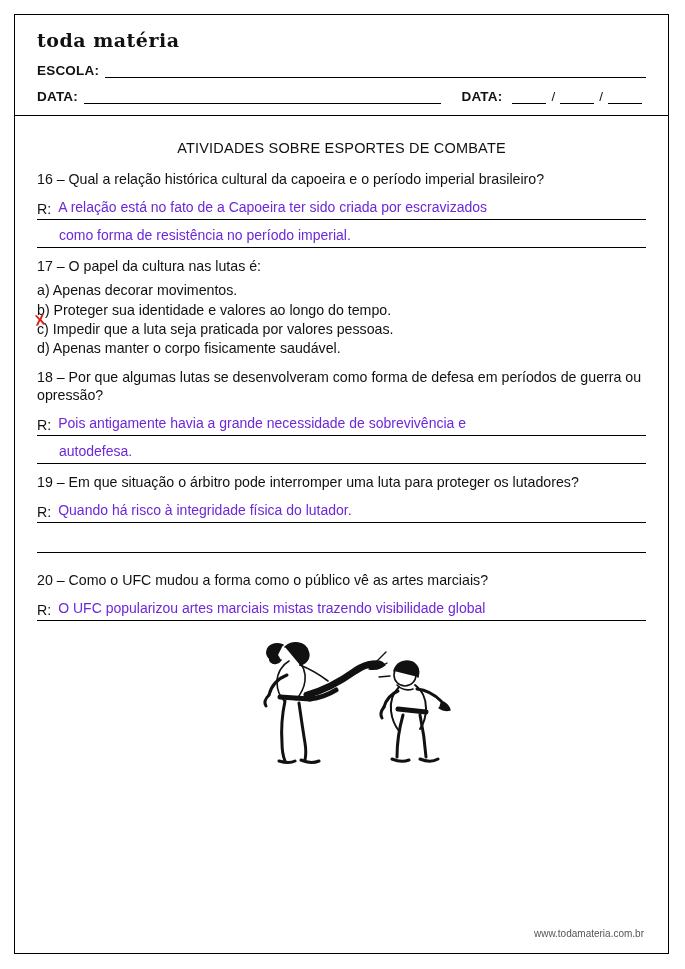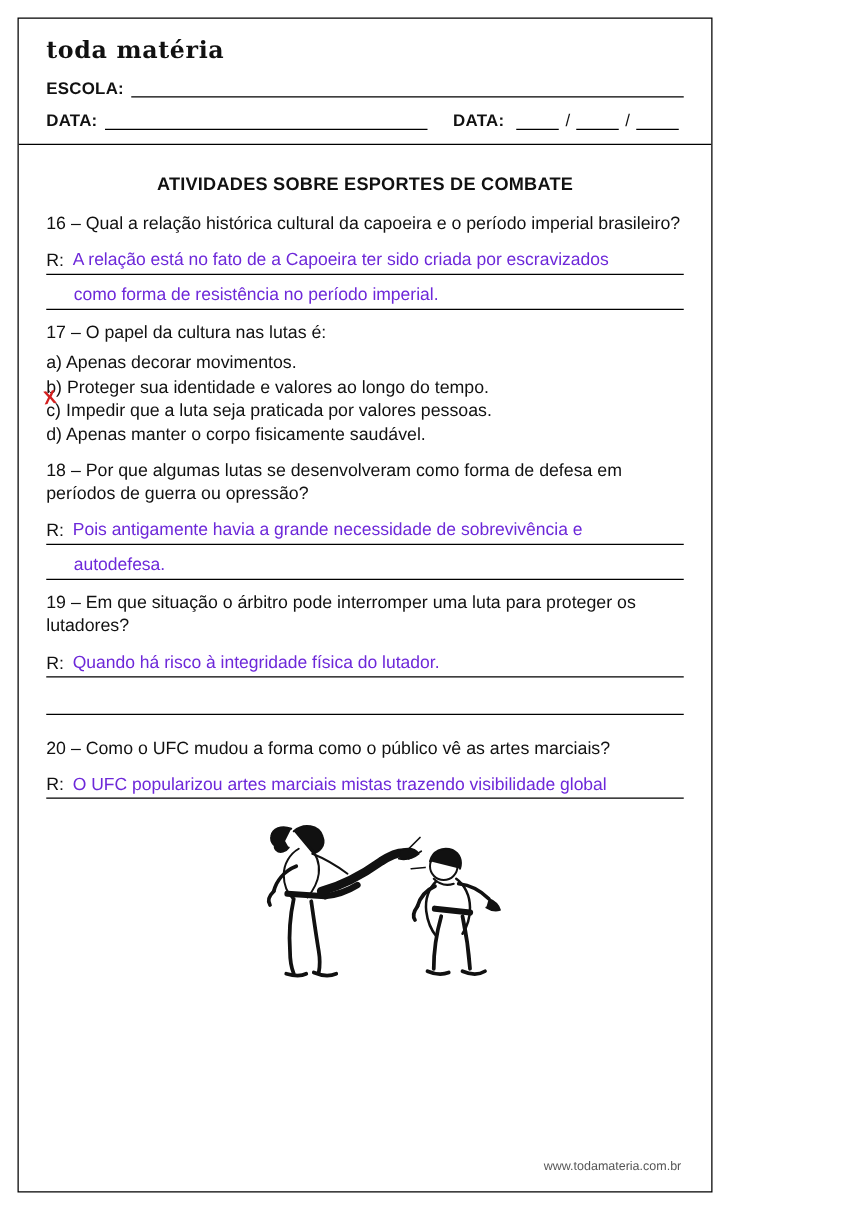--- a/index.html
+++ b/index.html
@@ -19,7 +19,7 @@
     position: absolute;
     left: 14px;
     top: 14px;
-    width: 556px;
+    width: 655px;
     height: 940px;
     border: 1.5px solid #000000;
     box-sizing: border-box;

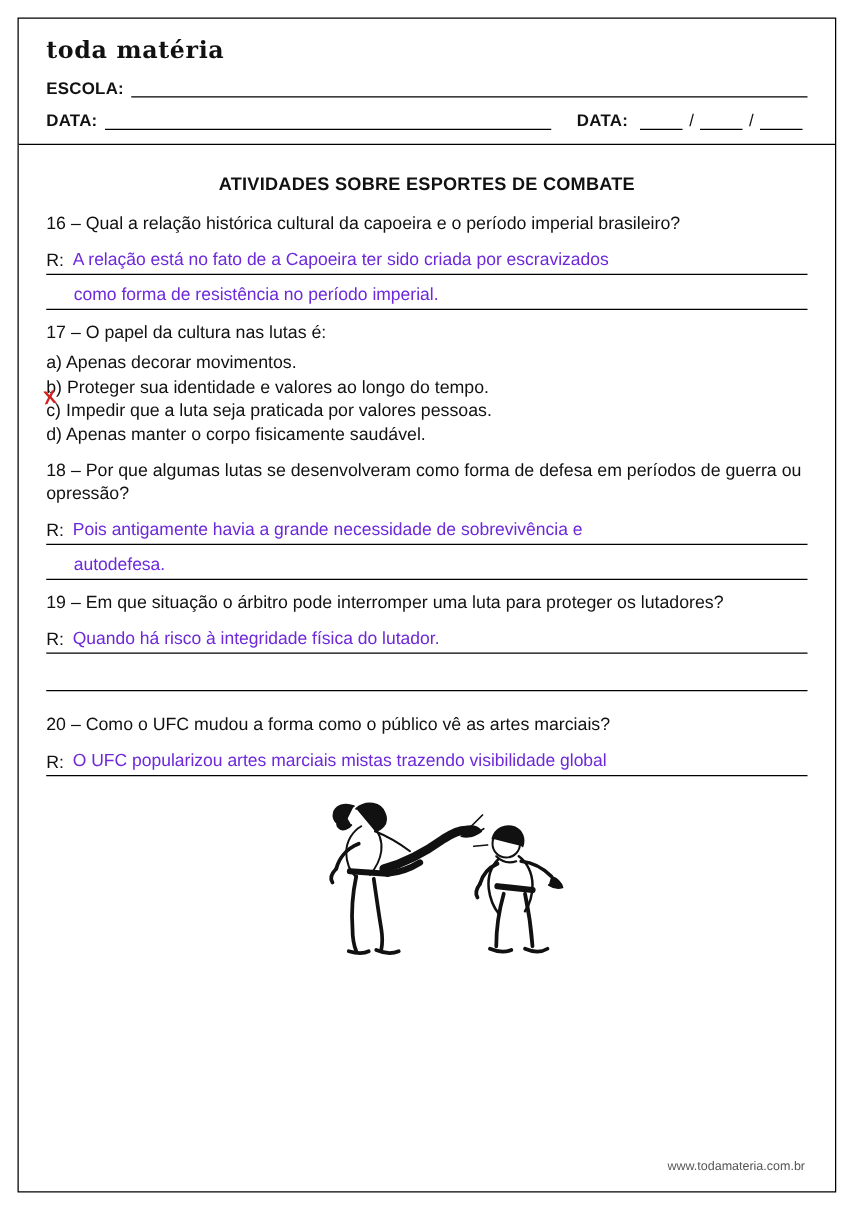--- a/index.html
+++ b/index.html
@@ -80,7 +80,7 @@
   }
   .doc-title {
     text-align: center;
-    font-weight: 700;
+    font-weight: 400;
     font-size: 14.5px;
     letter-spacing: 0.2px;
     margin: 10px 0 14px 0;

